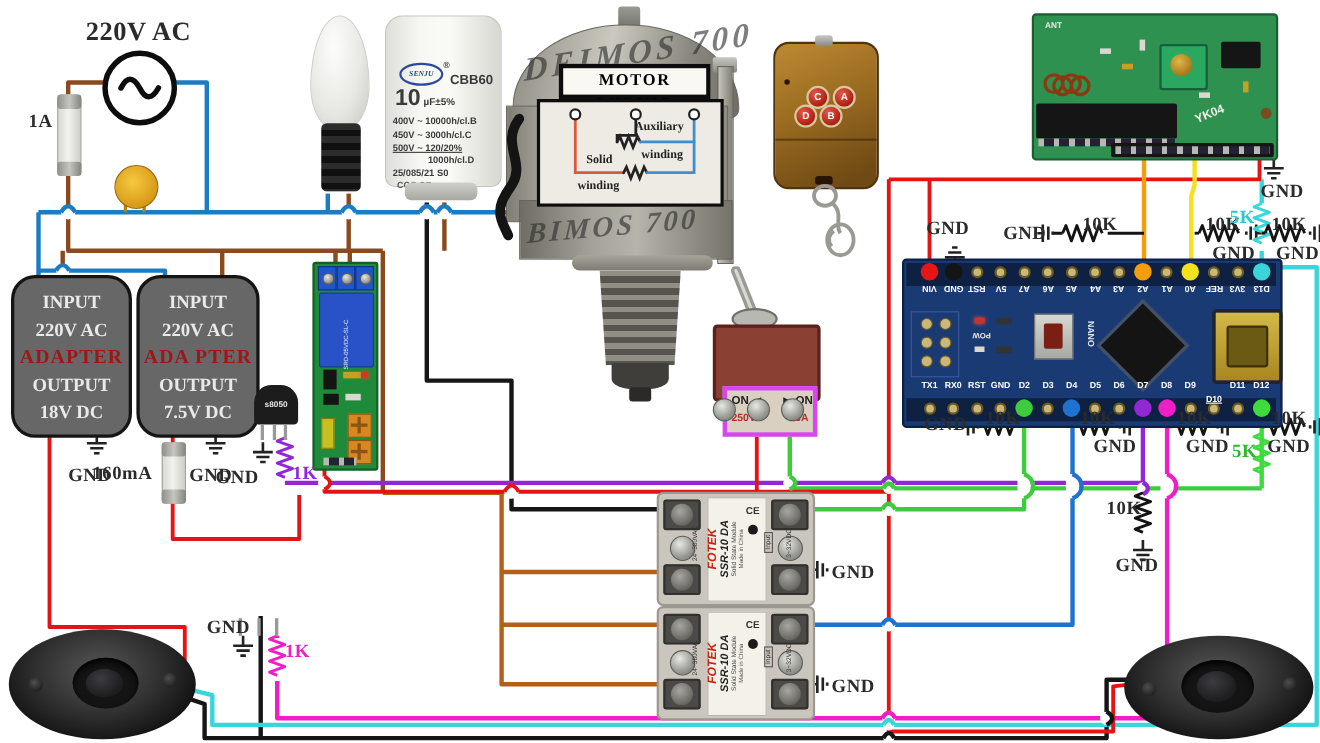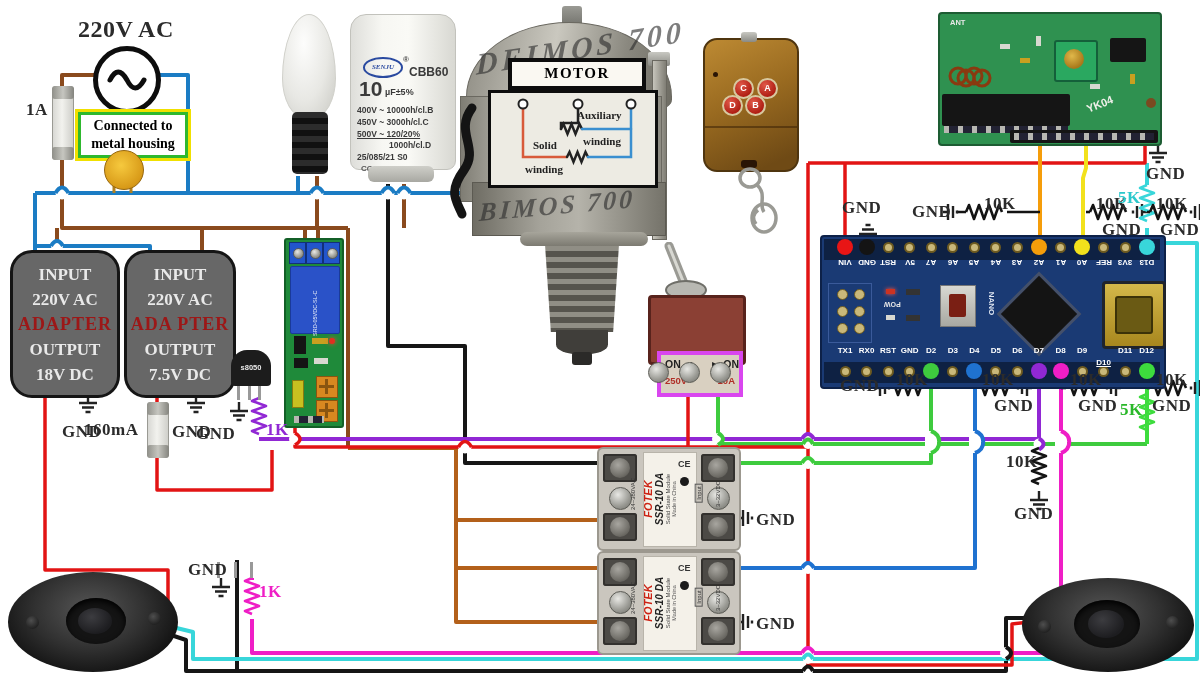--- a/index.html
+++ b/index.html
@@ -238,10 +238,6 @@
       <div class="fusecap" style="bottom:-1px;"></div>
 </div>
 <div class="abs txt glabel" style="left:26px;top:100px;">1A</div>
-<div class="abs comp house" style="left:78px;top:112px;width:98px;">
-  <div>Connected to</div>
-  <div>metal housing</div>
-</div>
 <div class="abs comp" style="left:104px;top:150px;width:38px;height:38px;border-radius:50%;
      background:radial-gradient(circle at 42% 38%,#f6c93e,#d89a18 70%,#b07a10);border:1px solid #96660c;"></div>
 

